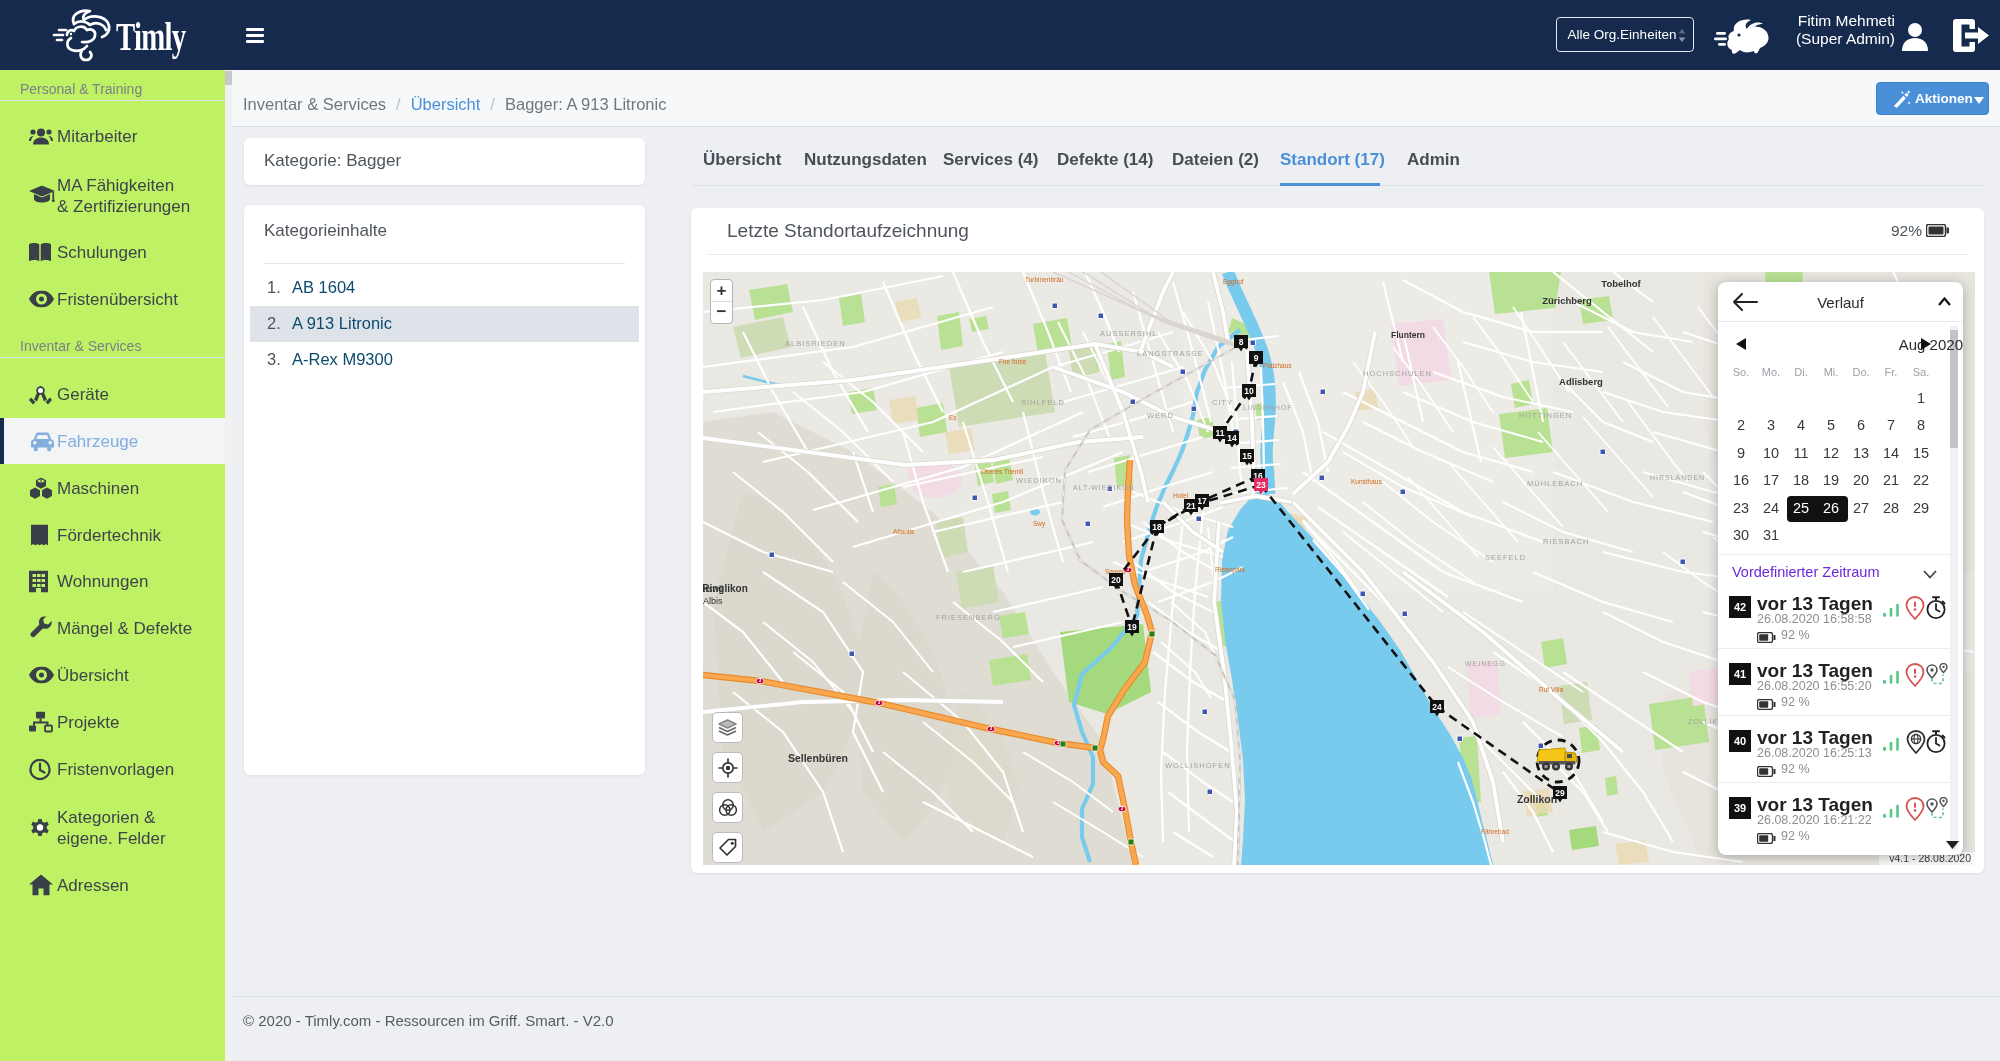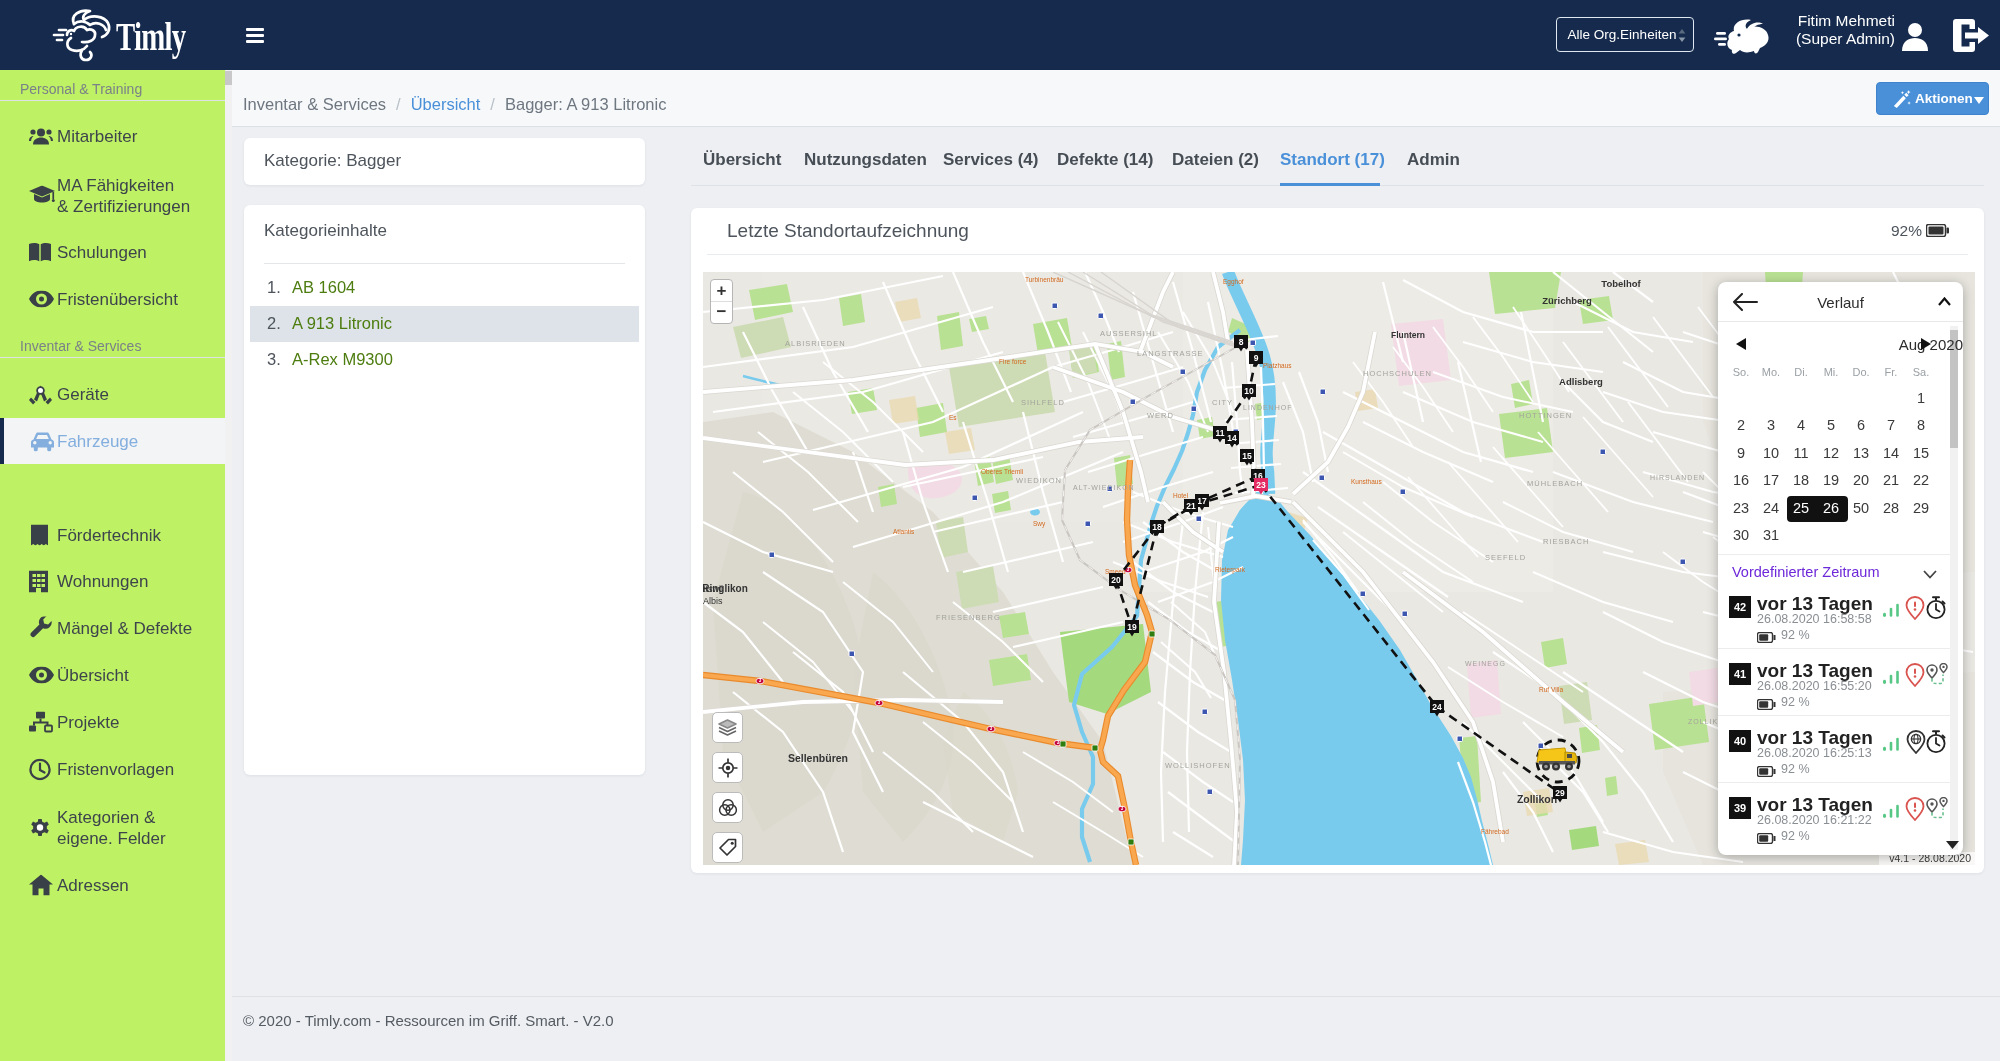--- a/index.html
+++ b/index.html
@@ -44,7 +44,7 @@
   #card2 .dv { position:absolute; left:20px; top:58px; width:361px; border-bottom:1px solid #e4e7ea; }
   .li-row { position:absolute; left:6px; width:389px; height:36px; font-size:16.5px; }
   .li-row .num { position:absolute; left:17px; top:8px; color:#4d545c; }
-  .li-row .lnk { position:absolute; left:42px; top:8px; color:#4d7c0f; }
+  .li-row .lnk { position:absolute; left:42px; top:8px; color:#0c4a6e; }
   .li-row.on { background:#dde3e8; }
 
   

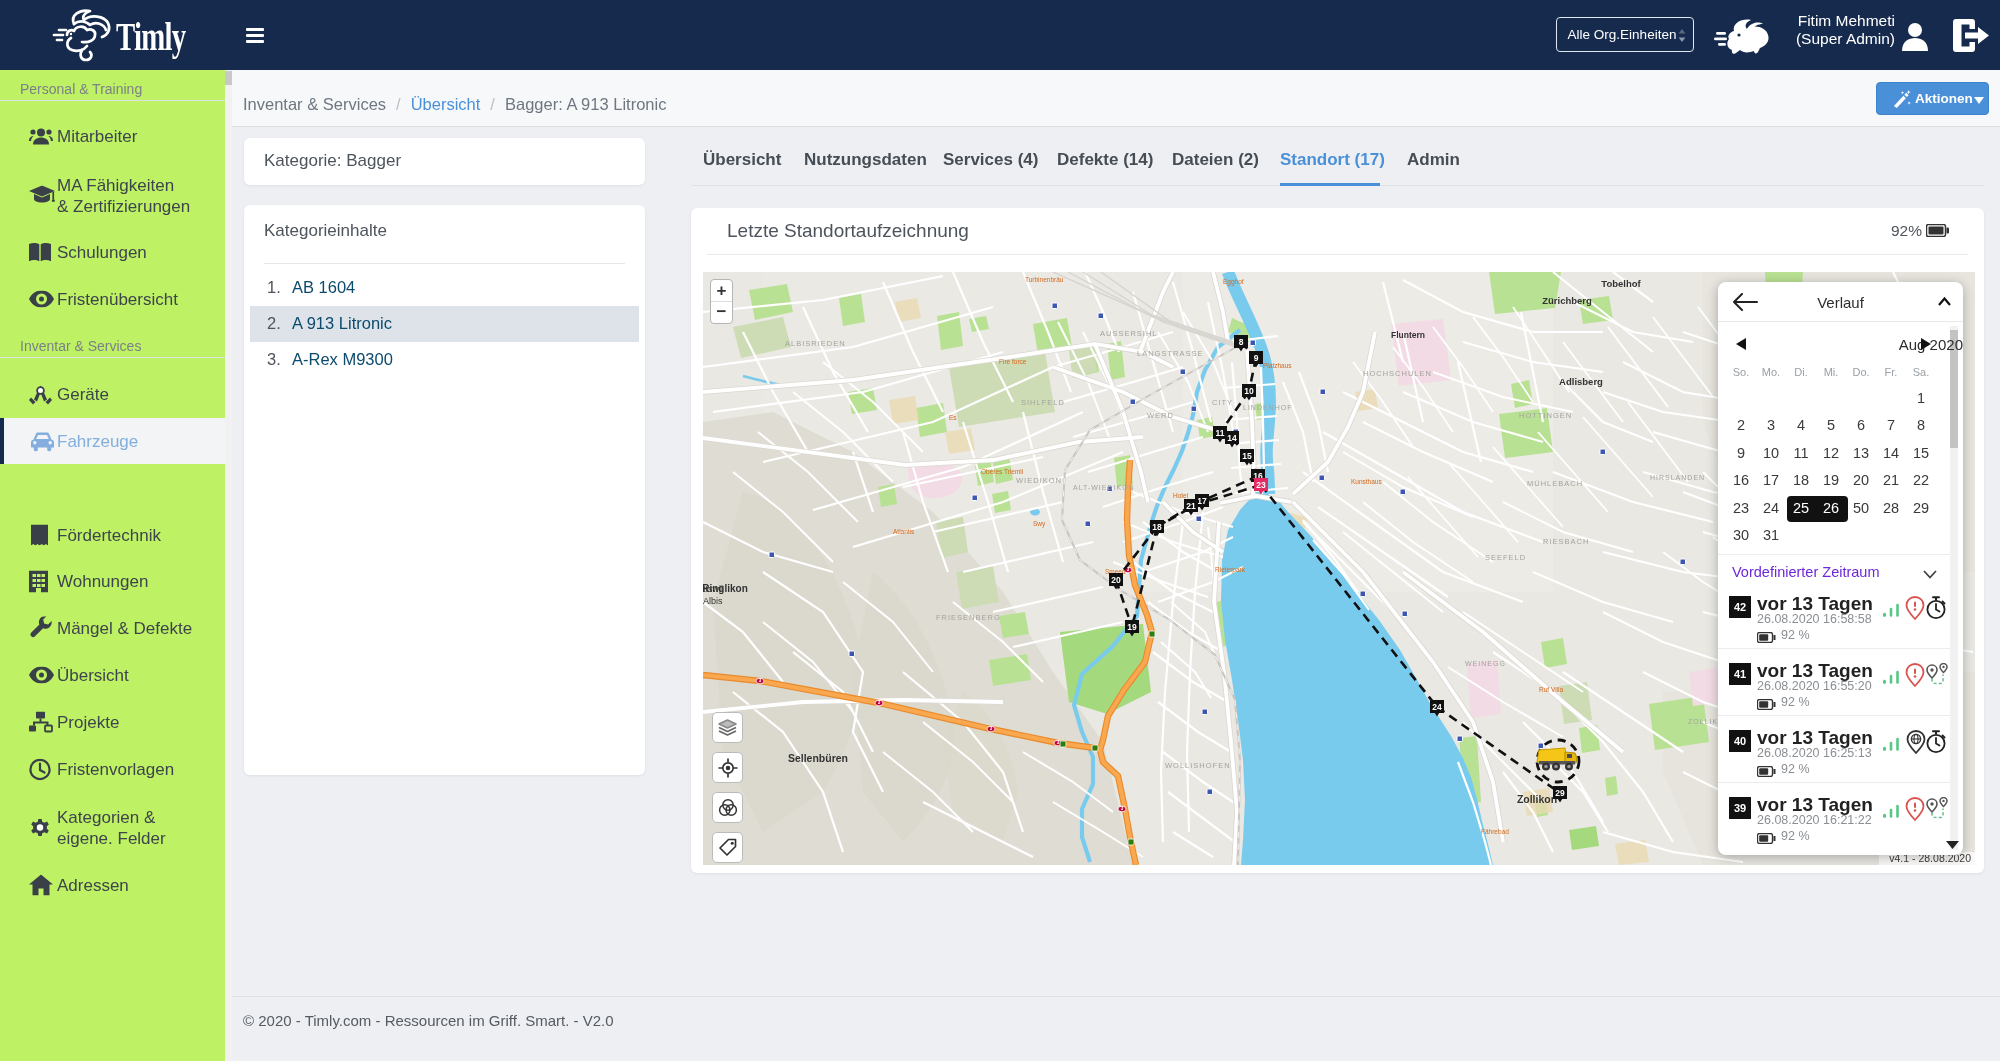--- a/index.html
+++ b/index.html
@@ -212,6 +212,18 @@
         </svg>
       </span>
       <span class="txt">Fahrzeuge</span>
+    </div>
+<div class="sitem" style="top:395px;height:46px">
+      <span class="ic">
+        <svg width="24" height="22" viewBox="0 0 24 22">
+          <g fill="currentColor">
+            <path d="M12 0 l5 2.8 v5.6 L12 11.2 7 8.4 V2.8 Z M11.5 1.7 L8 3.6 l3.5 2 Z M12.5 1.7 v3.9 l3.5-2 Z"></path>
+            <path d="M6 10 l5 2.8 v5.6 L6 21.2 1 18.4 V12.8 Z"></path>
+            <path d="M18 10 l5 2.8 v5.6 L18 21.2 13 18.4 V12.8 Z"></path>
+          </g>
+        </svg>
+      </span>
+      <span class="txt">Maschinen</span>
     </div>
 <div class="sitem" style="top:442px;height:46px">
       <span class="ic">

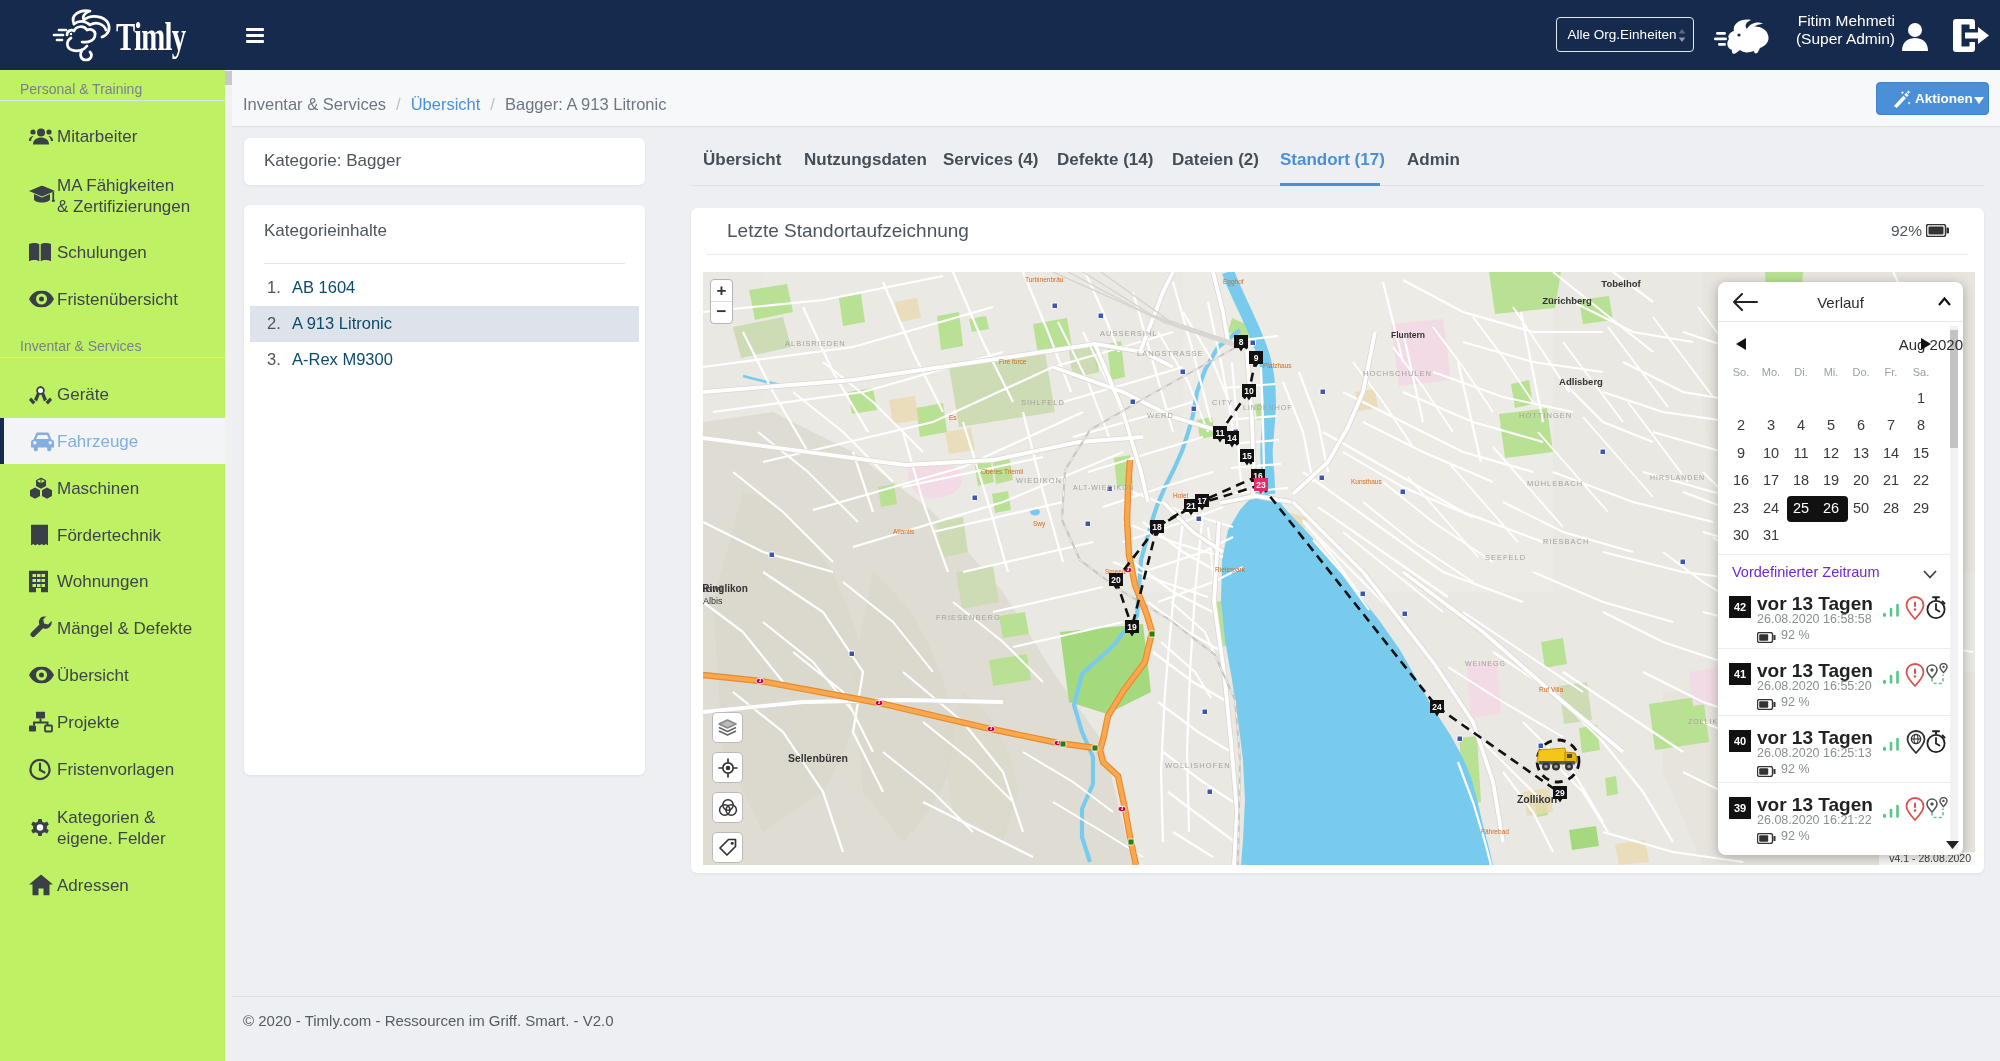--- a/index.html
+++ b/index.html
@@ -918,7 +918,7 @@
 <div class="cal-d" style="left:38px;top:218px">24</div>
 <div class="cal-d sel" style="left:68px;top:218px">25</div>
 <div class="cal-d sel" style="left:98px;top:218px">26</div>
-<div class="cal-d" style="left:128px;top:218px">50</div>
+<div class="cal-d" style="left:128px;top:218px">27</div>
 <div class="cal-d" style="left:158px;top:218px">28</div>
 <div class="cal-d" style="left:188px;top:218px">29</div>
 <div class="cal-d" style="left:8px;top:245px">30</div>

